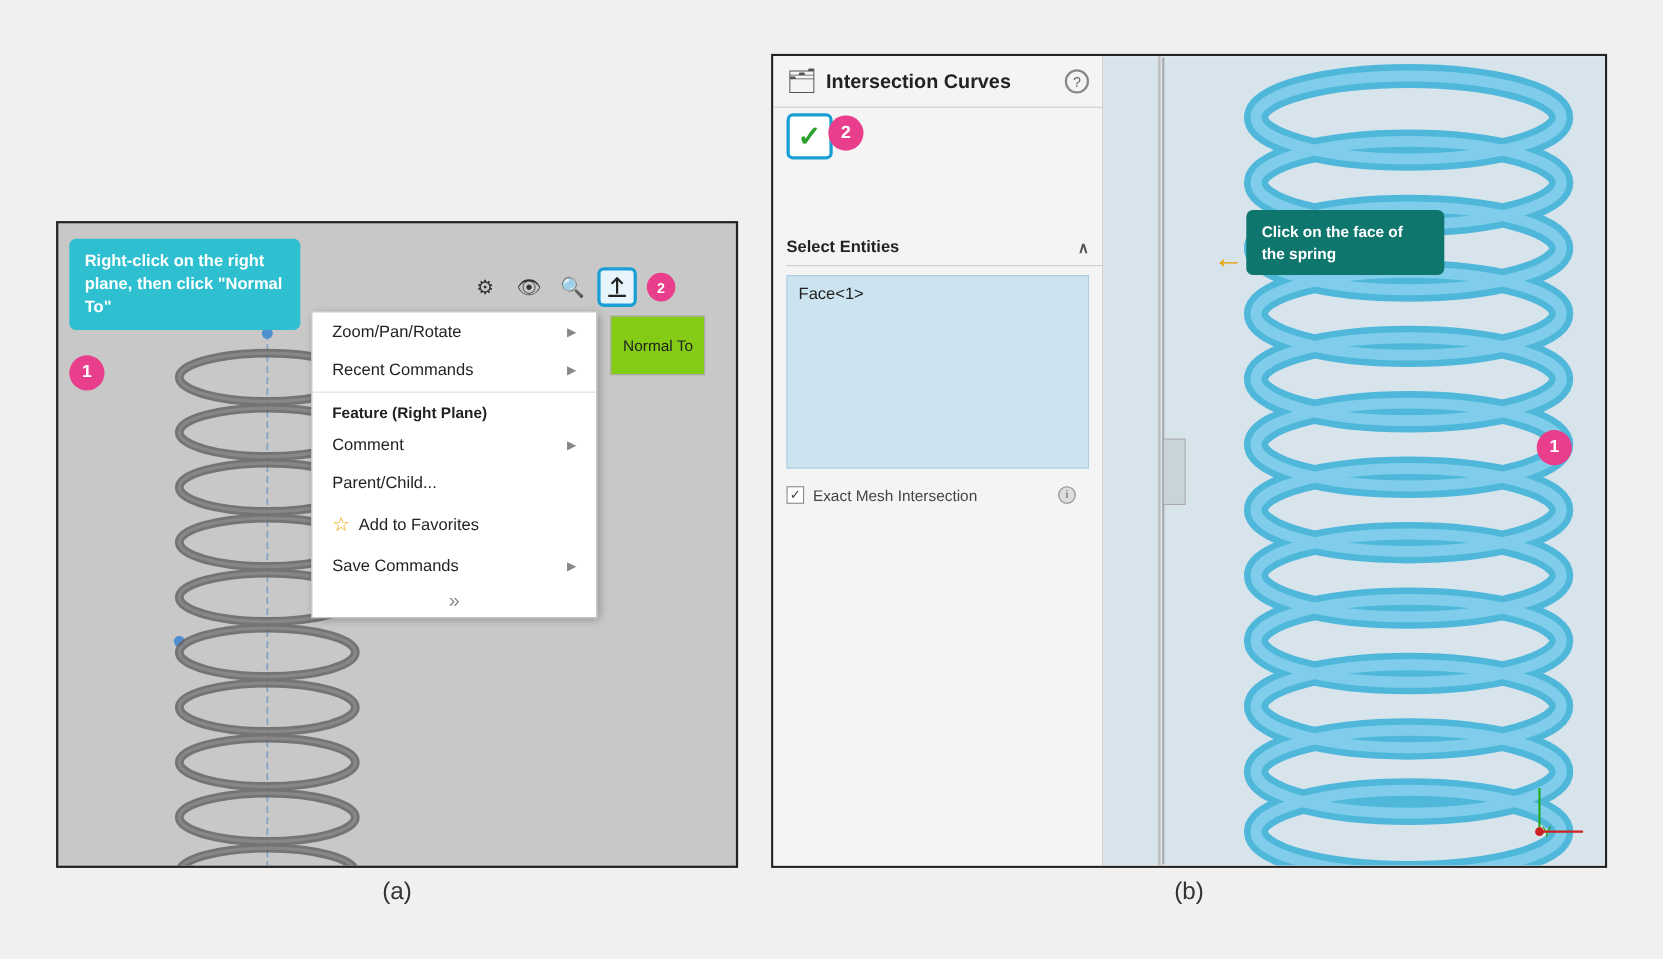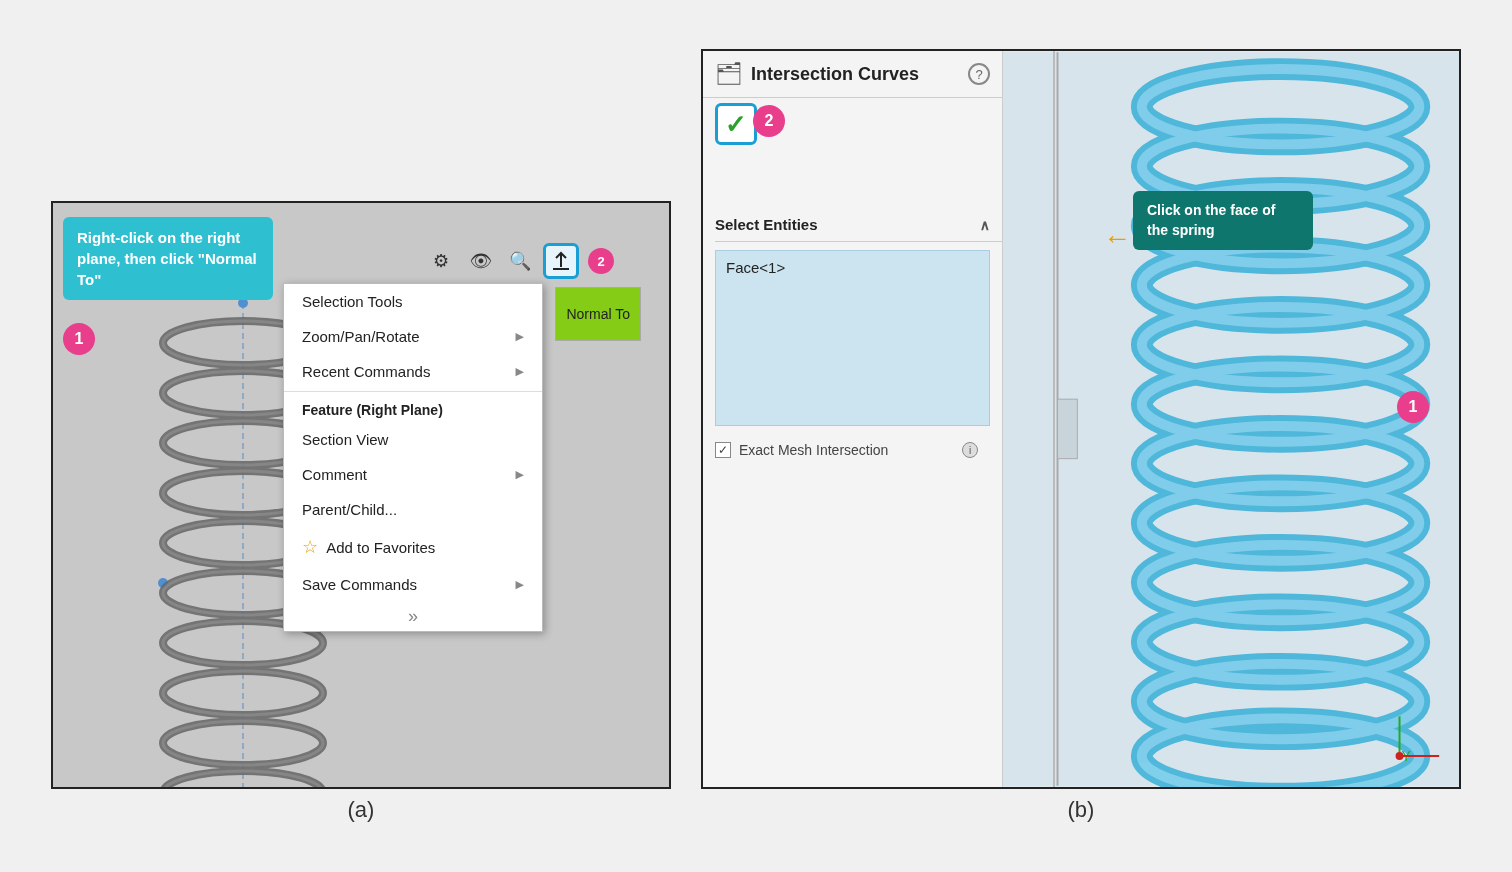--- a/index.html
+++ b/index.html
@@ -400,7 +400,6 @@
       <div class="normal-to-tooltip">Normal To</div>
 
       <div class="context-menu">
-        <div class="context-menu-item">Selection Tools</div>
         <div class="context-menu-item has-arrow">Zoom/Pan/Rotate</div>
         <div class="context-menu-item has-arrow">Recent Commands</div>
         <div class="context-menu-divider"></div>

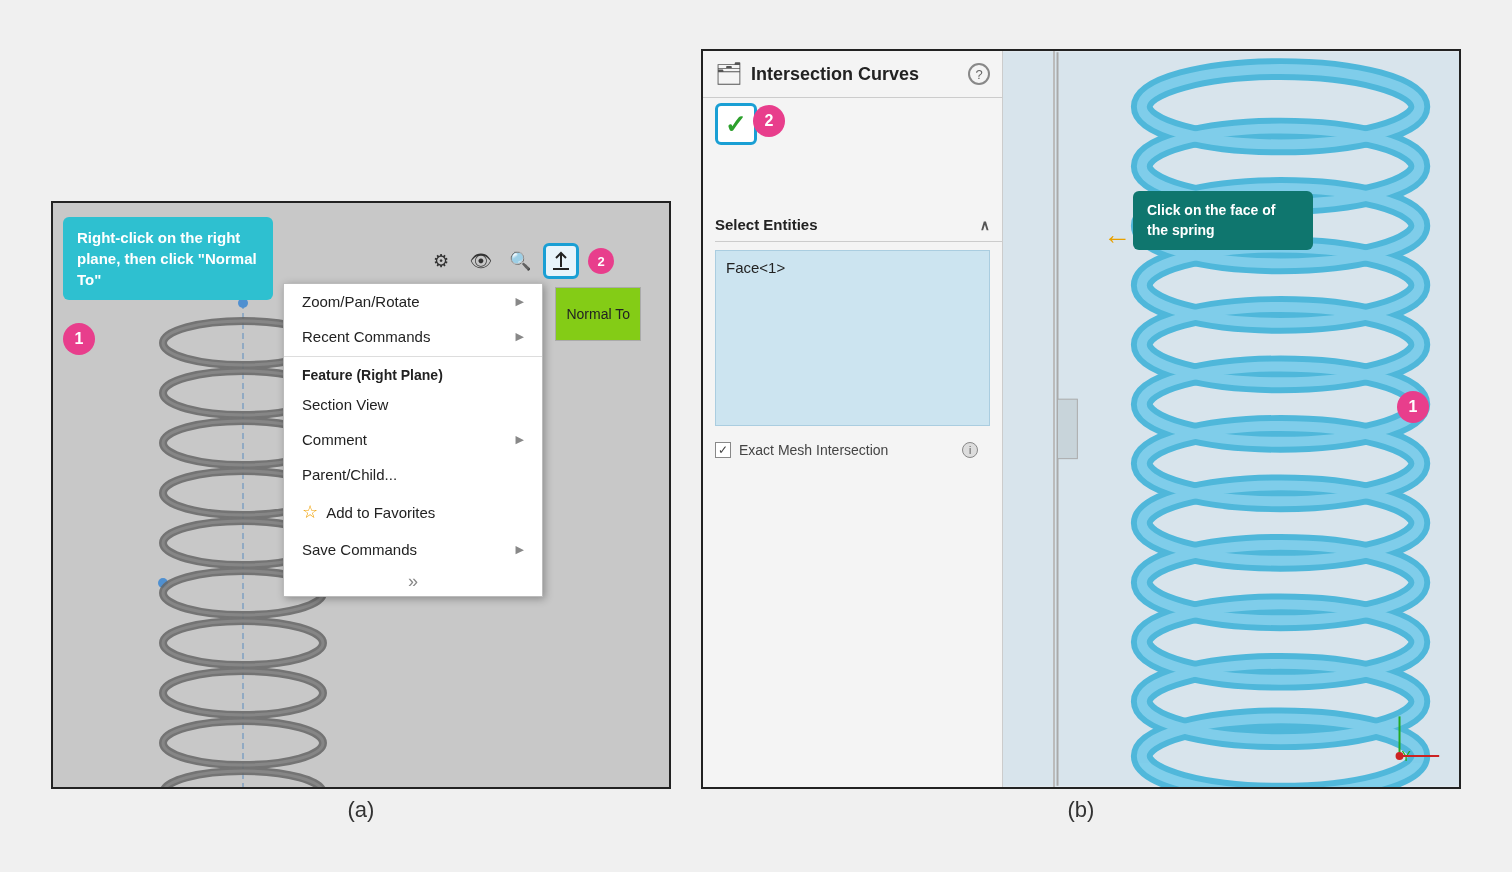--- a/index.html
+++ b/index.html
@@ -404,7 +404,6 @@
         <div class="context-menu-item has-arrow">Recent Commands</div>
         <div class="context-menu-divider"></div>
         <div class="context-menu-section">Feature (Right Plane)</div>
-        <div class="context-menu-item">Section View</div>
         <div class="context-menu-item has-arrow">Comment</div>
         <div class="context-menu-item">Parent/Child...</div>
         <div class="context-menu-item">

